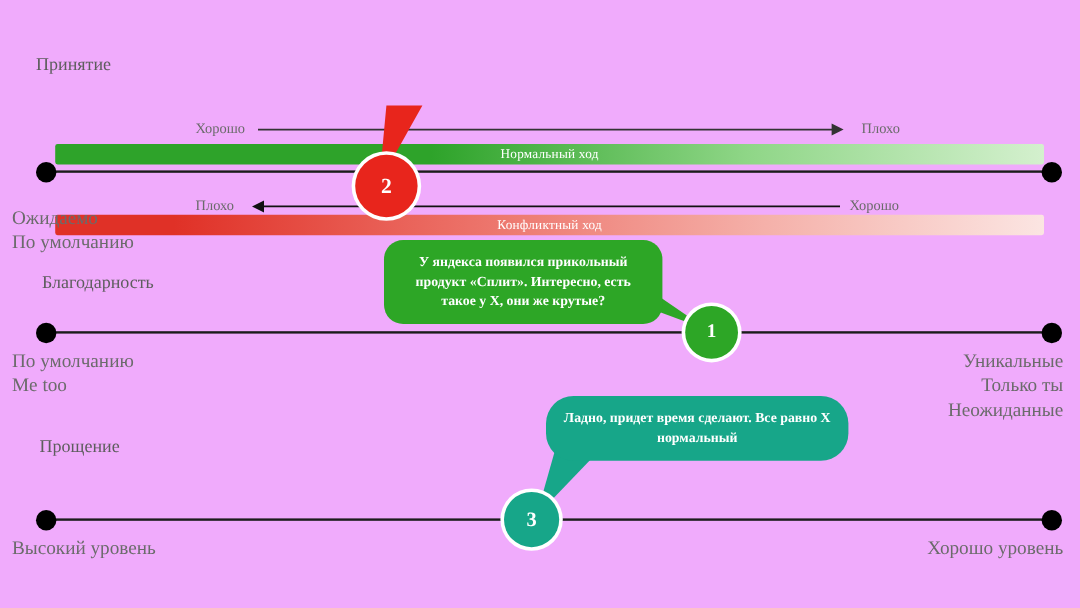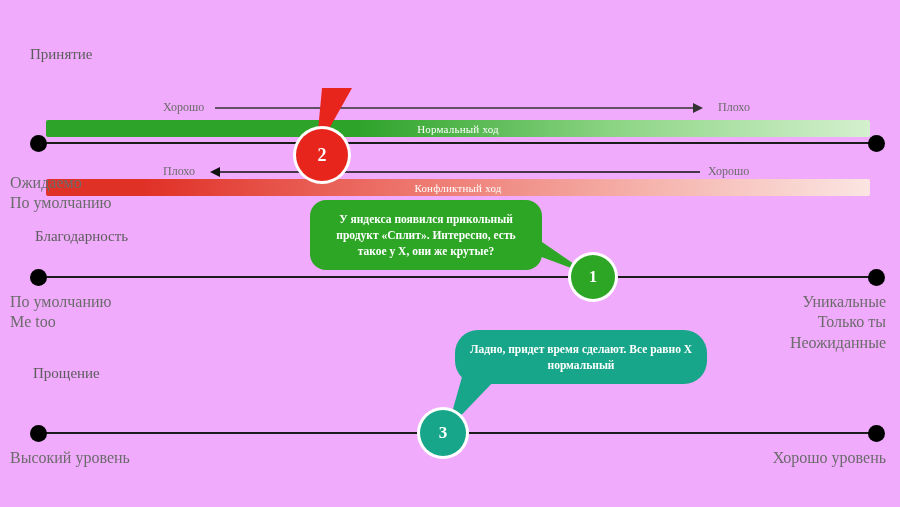--- a/index.html
+++ b/index.html
@@ -25,7 +25,7 @@
   .bubble{position:absolute;z-index:5;border-radius:16px;color:#fff;font-size:11.5px;font-weight:bold;
           line-height:1.4;text-align:center;padding:11px 13px;box-sizing:border-box;}
   .bubble-red{left:300px;top:30px;width:247px;background:#e8251c;}
-  .bubble-green{left:310px;top:200px;width:232px;background:#2da626;}
+  .bubble-green{left:320px;top:200px;width:232px;background:#2da626;}
   .bubble-teal{left:455px;top:330px;width:252px;background:#17a689;border-radius:23px;}
   .num-circle{position:absolute;border-radius:50%;z-index:6;color:#fff;font-weight:bold;
               display:flex;align-items:center;justify-content:center;box-shadow:0 0 0 3px #ffffff;}

